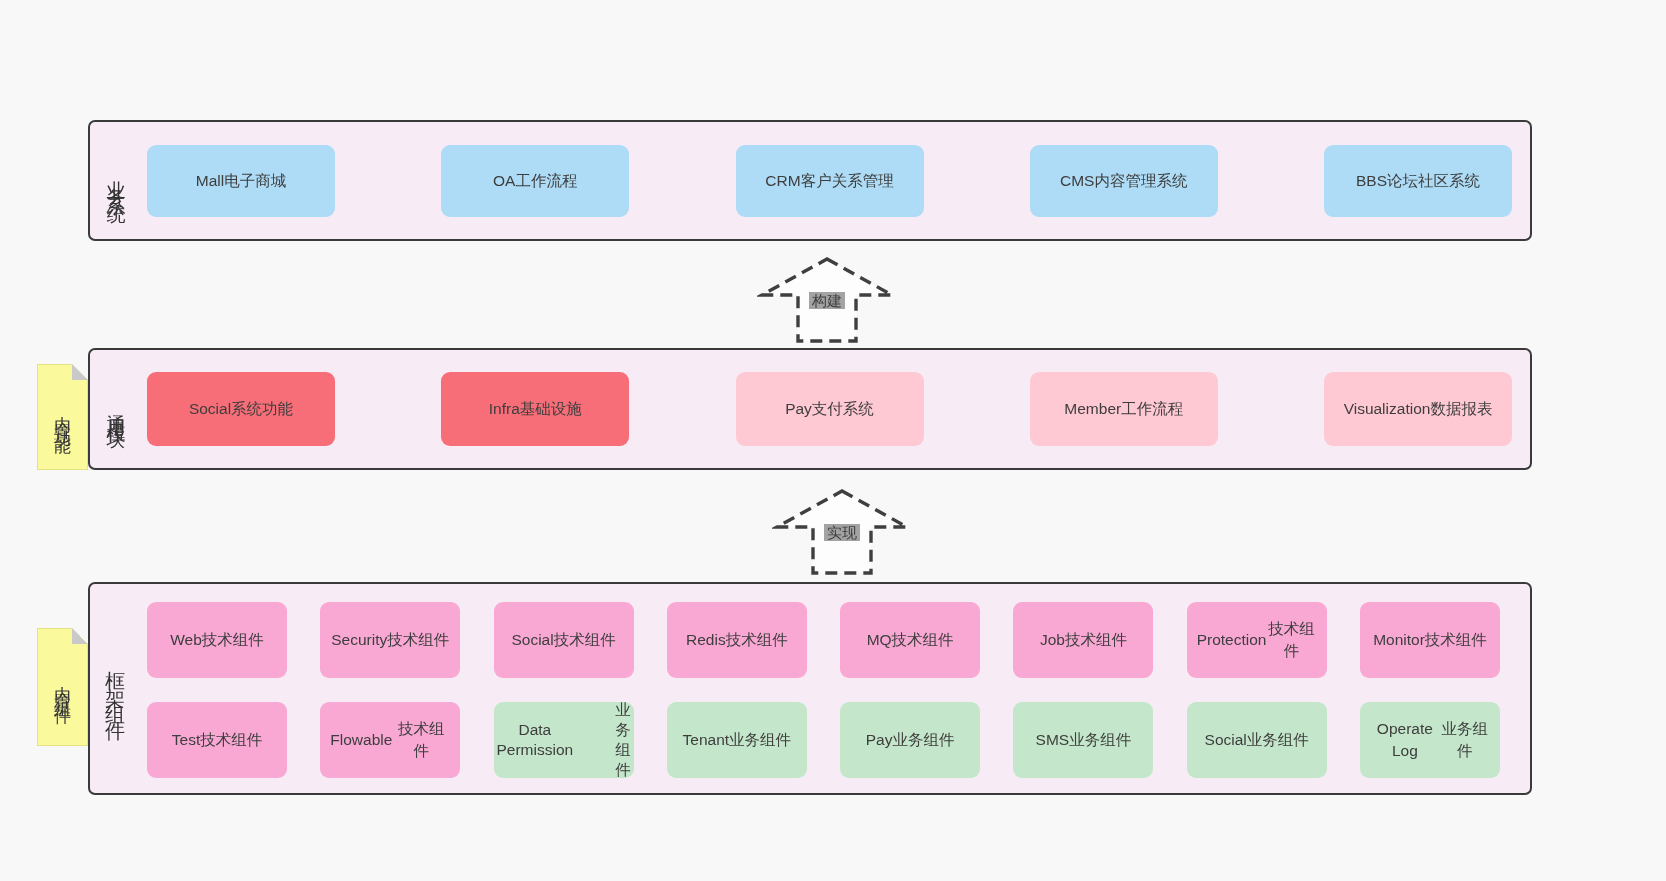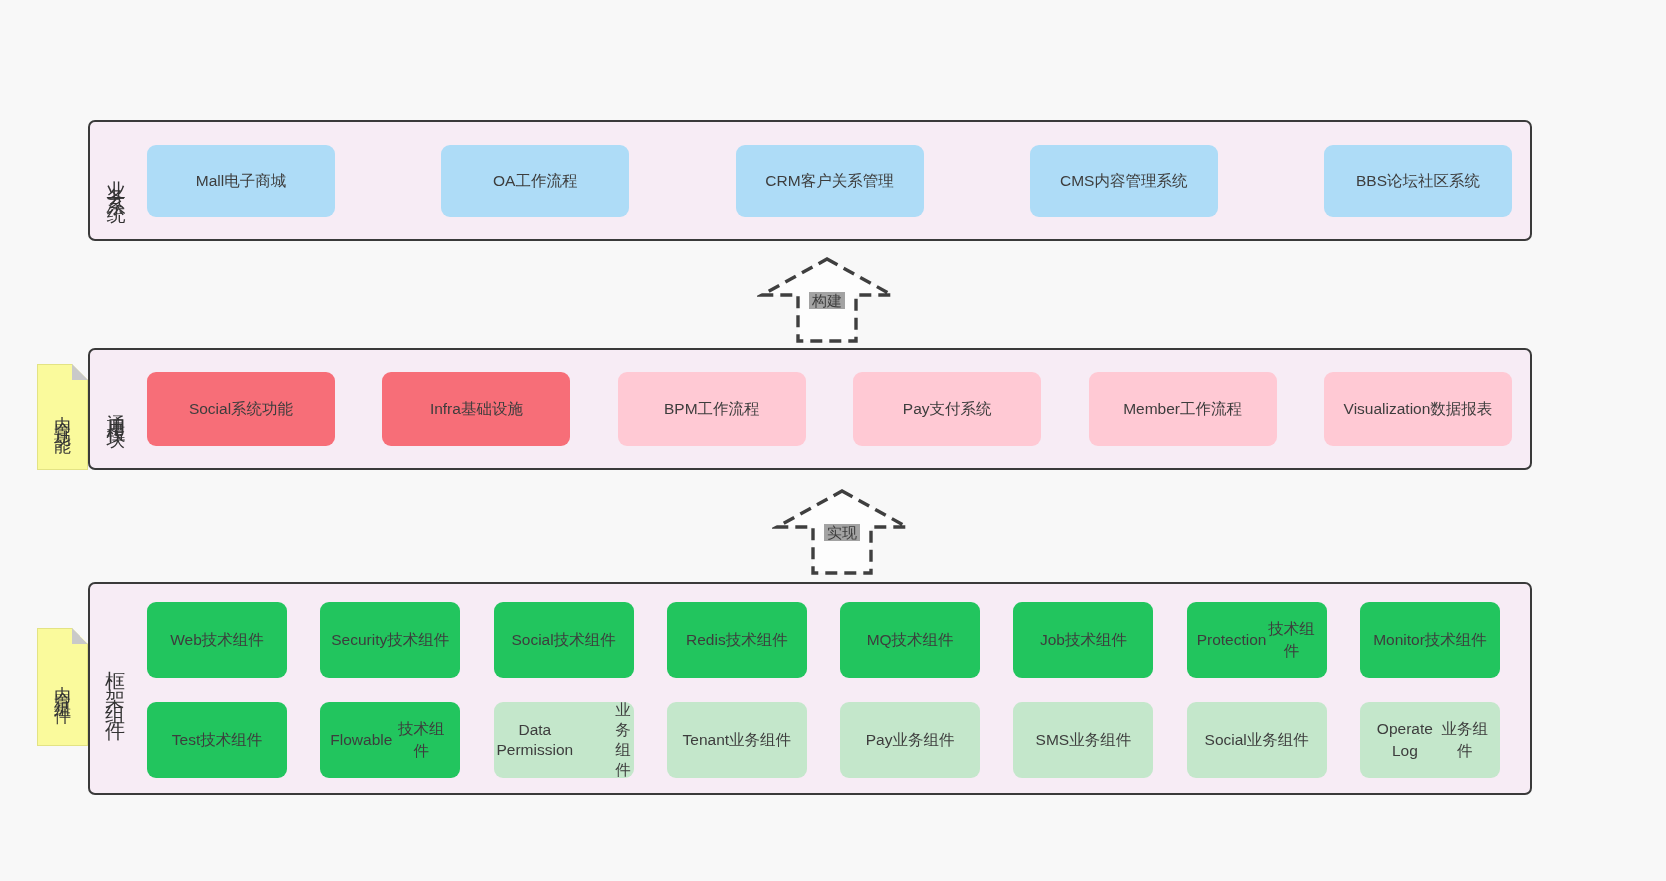--- a/index.html
+++ b/index.html
@@ -113,10 +113,6 @@
           <span class="s">基础设施</span>
         </div>
       <div class="box w188 pink">
-          <span class="t">BPM</span>
-          <span class="s">工作流程</span>
-        </div>
-      <div class="box w188 pink">
           <span class="t">Pay</span>
           <span class="s">支付系统</span>
         </div>

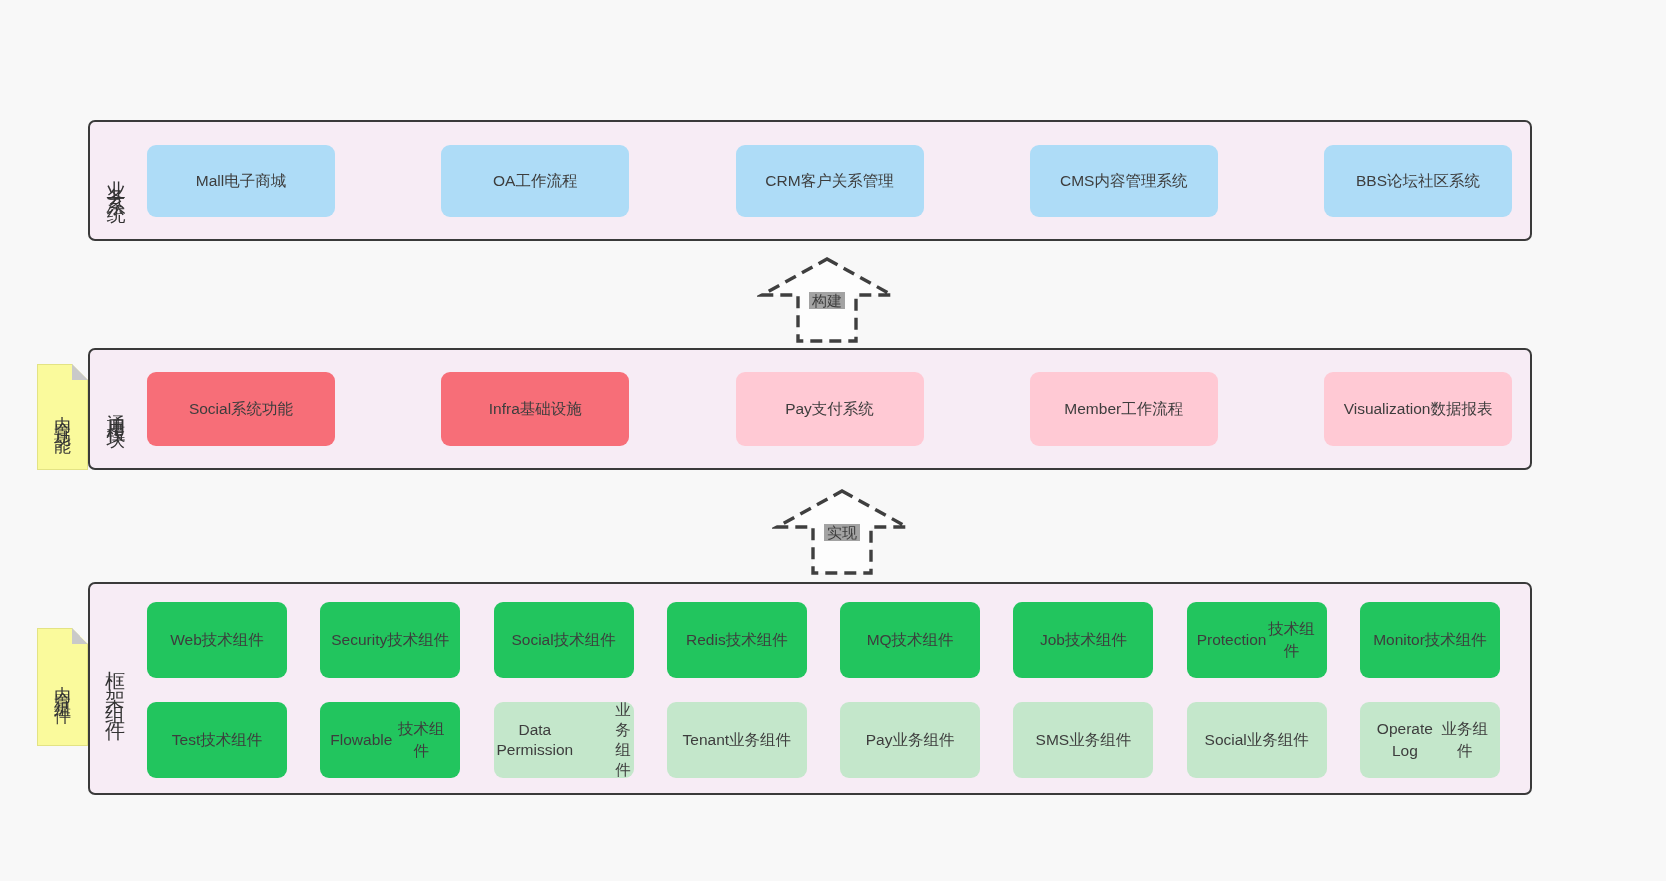--- a/index.html
+++ b/index.html
@@ -31,7 +31,7 @@
   .blue{background:#aedcf7;}
   .red{background:#f76e78;}
   .pink{background:#ffc9d4;}
-  .green{background:#22c55e;}
+  .green{background:#f9a8d4;}
   .lightgreen{background:#c4e7cb;}
   .box .t{display:block;}
   .box .s{display:block;}

